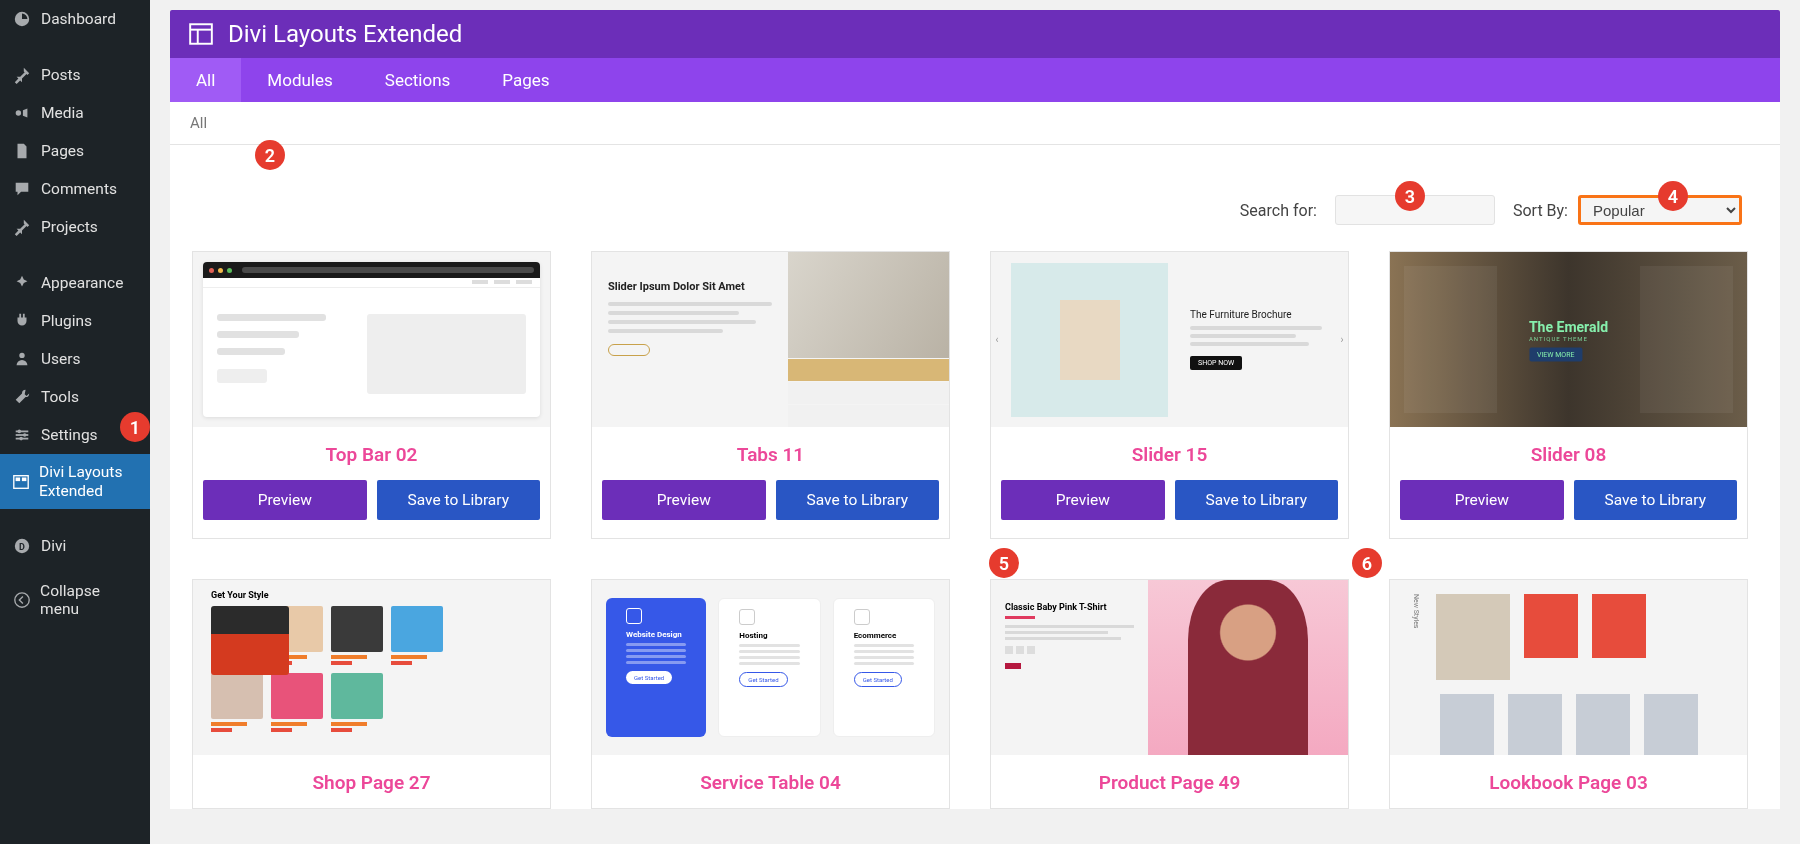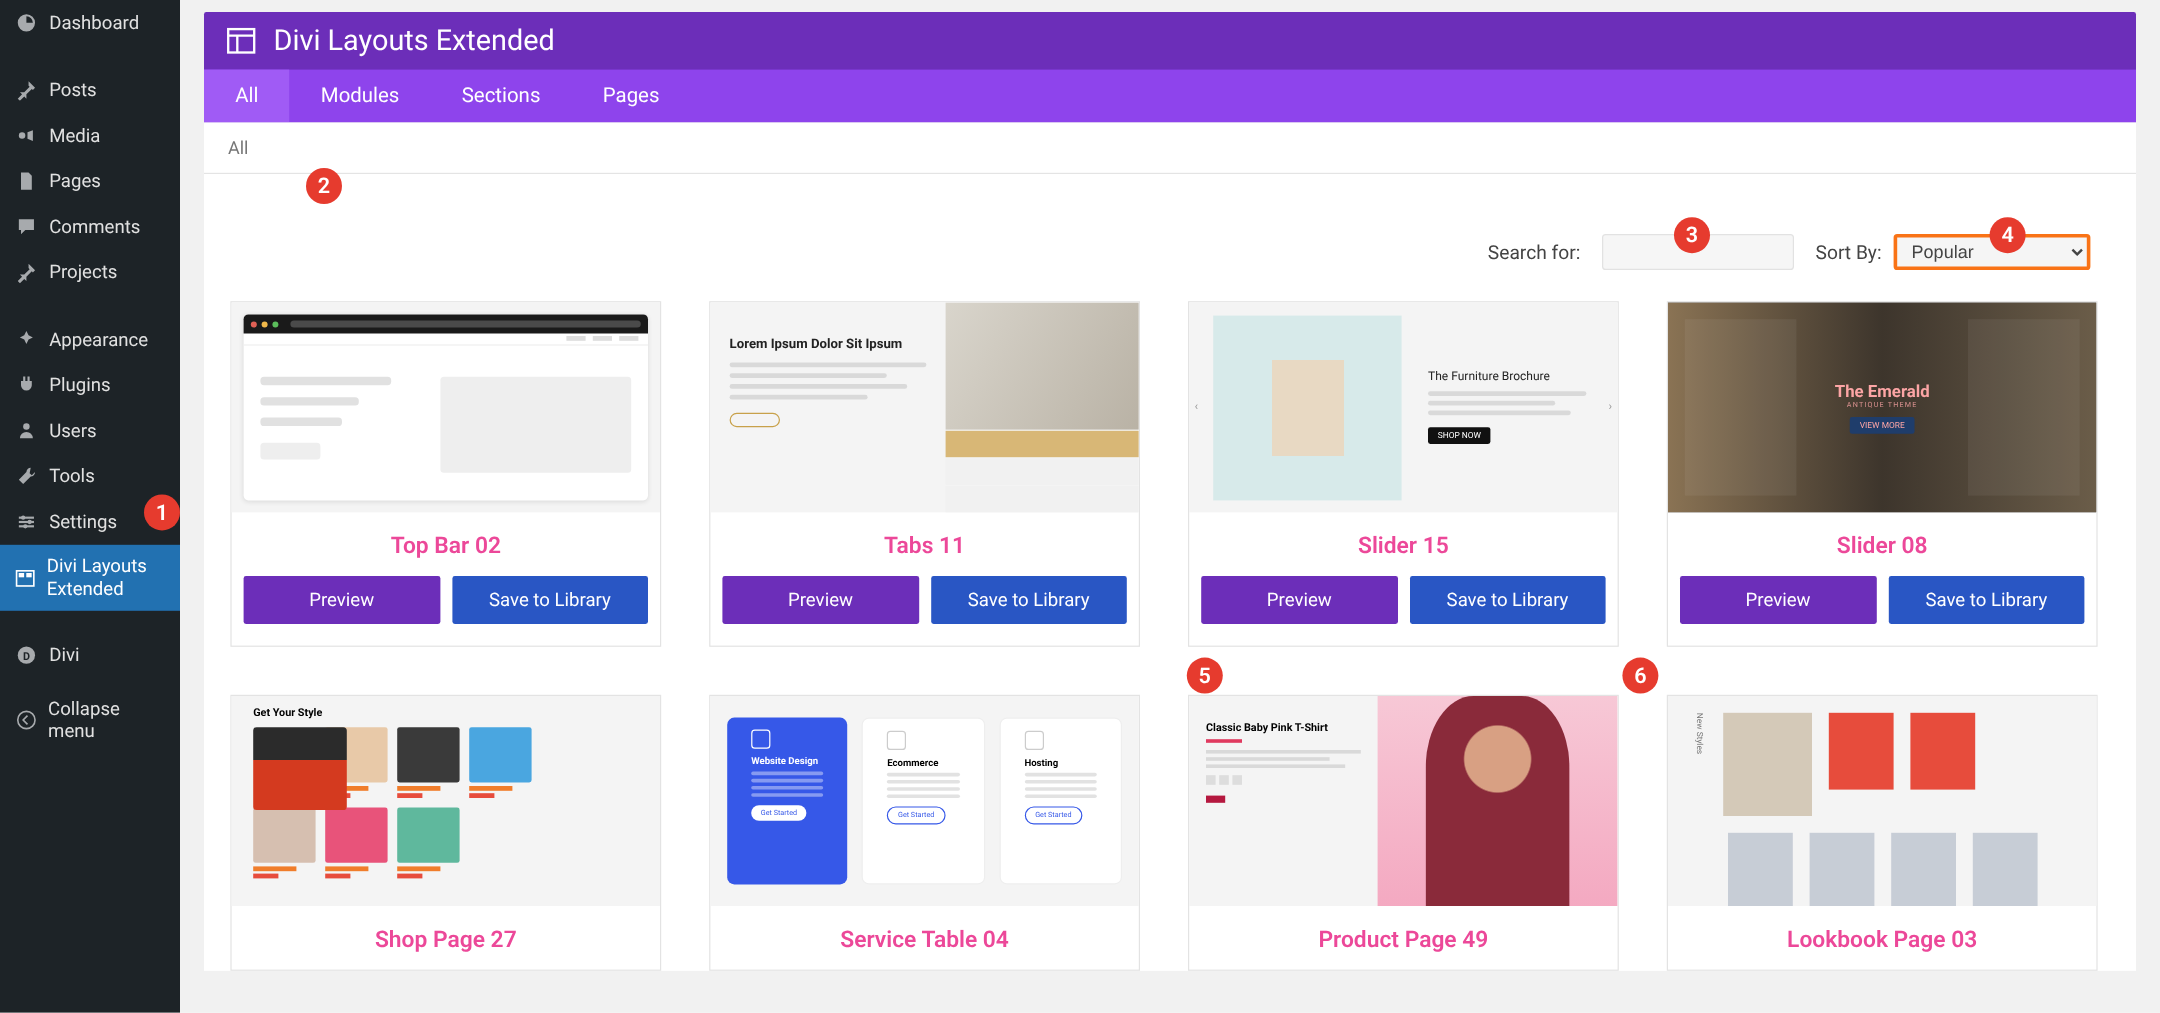--- a/index.html
+++ b/index.html
@@ -333,7 +333,7 @@
         <div class="thumb">
           <div class="tabs-thumb">
             <div class="tabs-left">
-              <div class="t-title">Lorem Ipsum Dolor Sit Ipsum</div>
+              <div class="t-title">Slider Ipsum Dolor Sit Amet</div>
               <div class="t-line"></div><div class="t-line" style="width:80%"></div><div class="t-line" style="width:90%"></div><div class="t-line" style="width:70%"></div>
               <div class="t-btn"></div>
             </div>

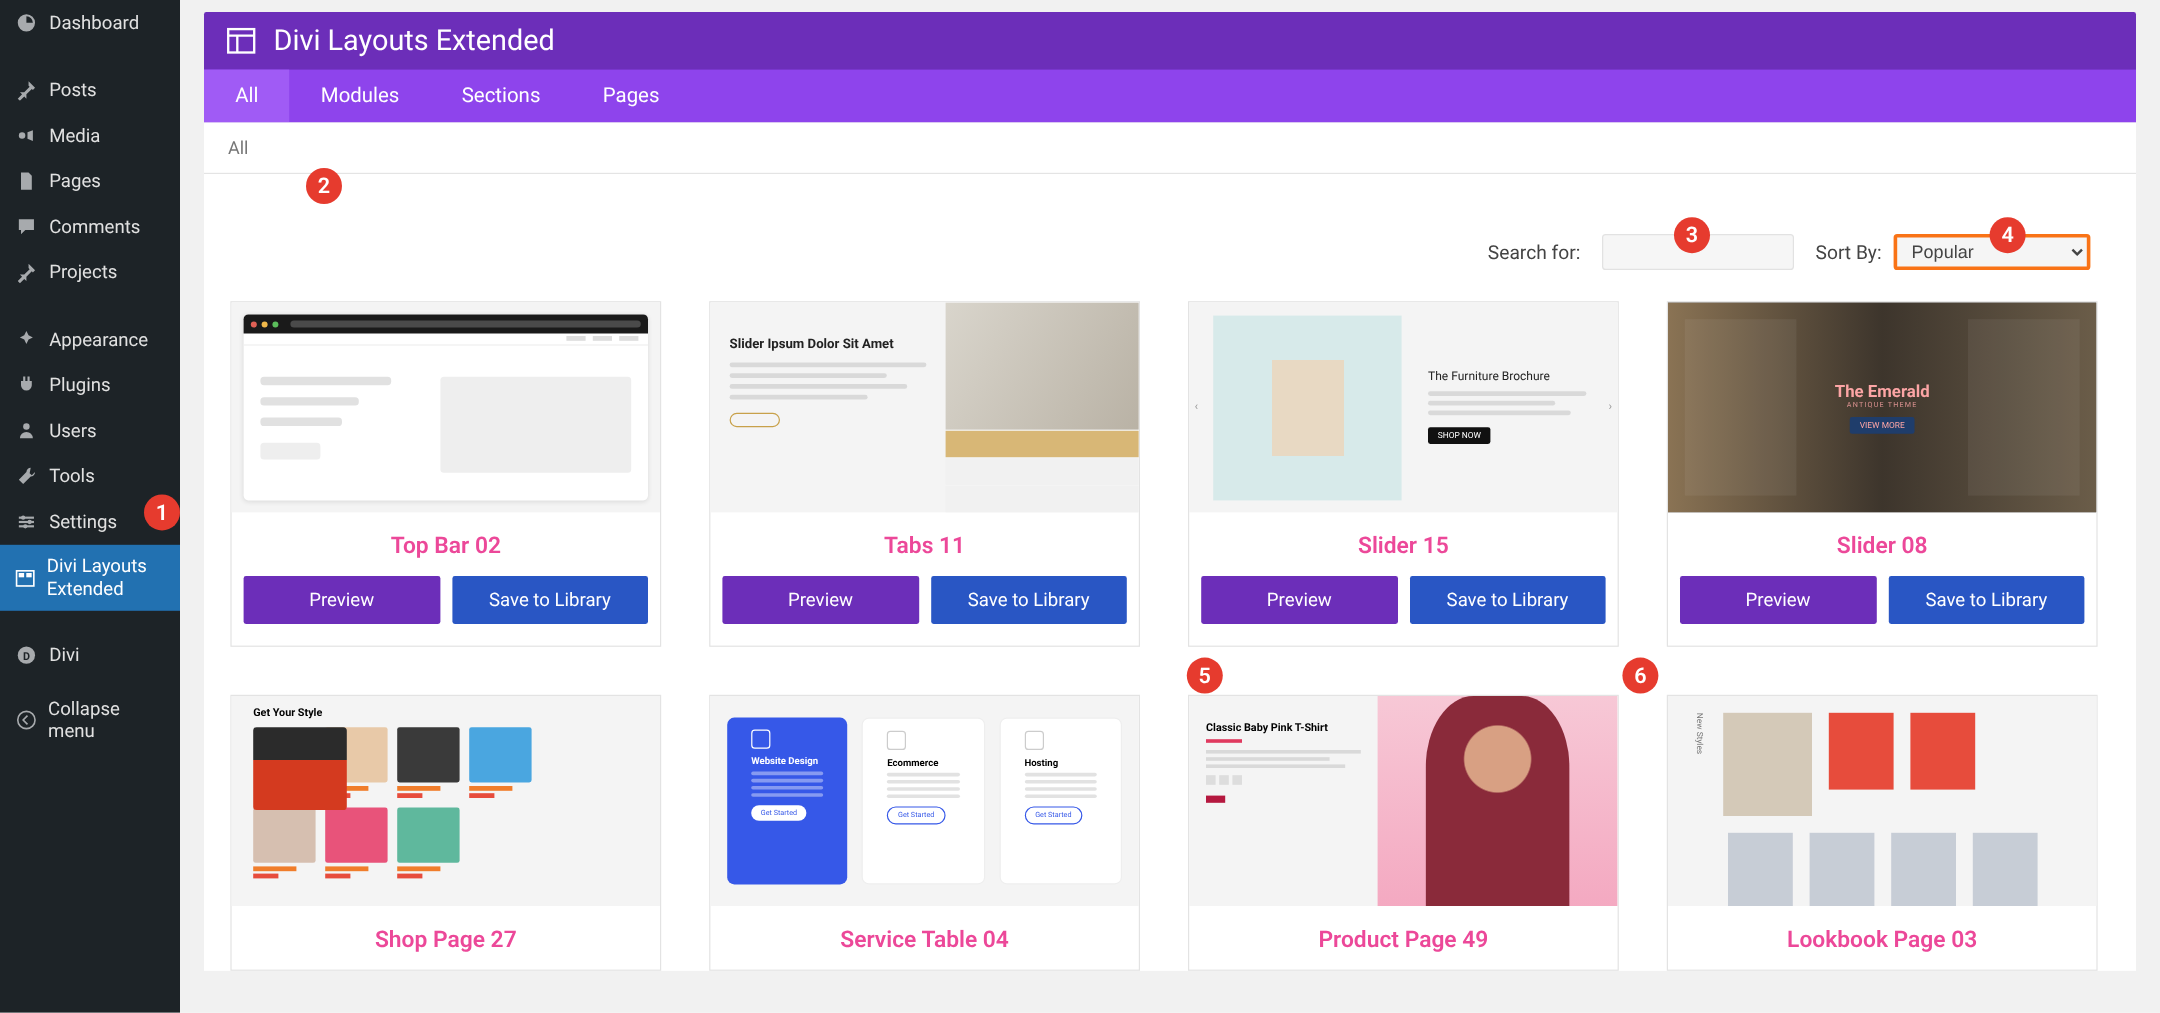--- a/index.html
+++ b/index.html
@@ -75,7 +75,7 @@
 
 .slider08 { position:relative; height:100%; background:#333; }
 .slider08 .s8-bg { position:absolute; inset:0; background:linear-gradient(90deg,#8a7354,#3d352c,#6b5d49); }
-.slider08 .s8-center { position:absolute; left:50%; top:50%; transform:translate(-50%,-50%); text-align:center; color:#fca5a5;}
+.slider08 .s8-center { position:absolute; left:50%; top:50%; transform:translate(-50%,-50%); text-align:left; color:#86efac;}
 .slider08 .s8-center .s8-t { font-size:14px; font-weight:700;}
 .slider08 .s8-center .s8-sub { font-size:6px; letter-spacing:1px; opacity:.8;}
 .slider08 .s8-center .s8-btn { display:inline-block; margin-top:6px; padding:3px 8px; background:#1f3d6b; font-size:7px; border-radius:2px;}

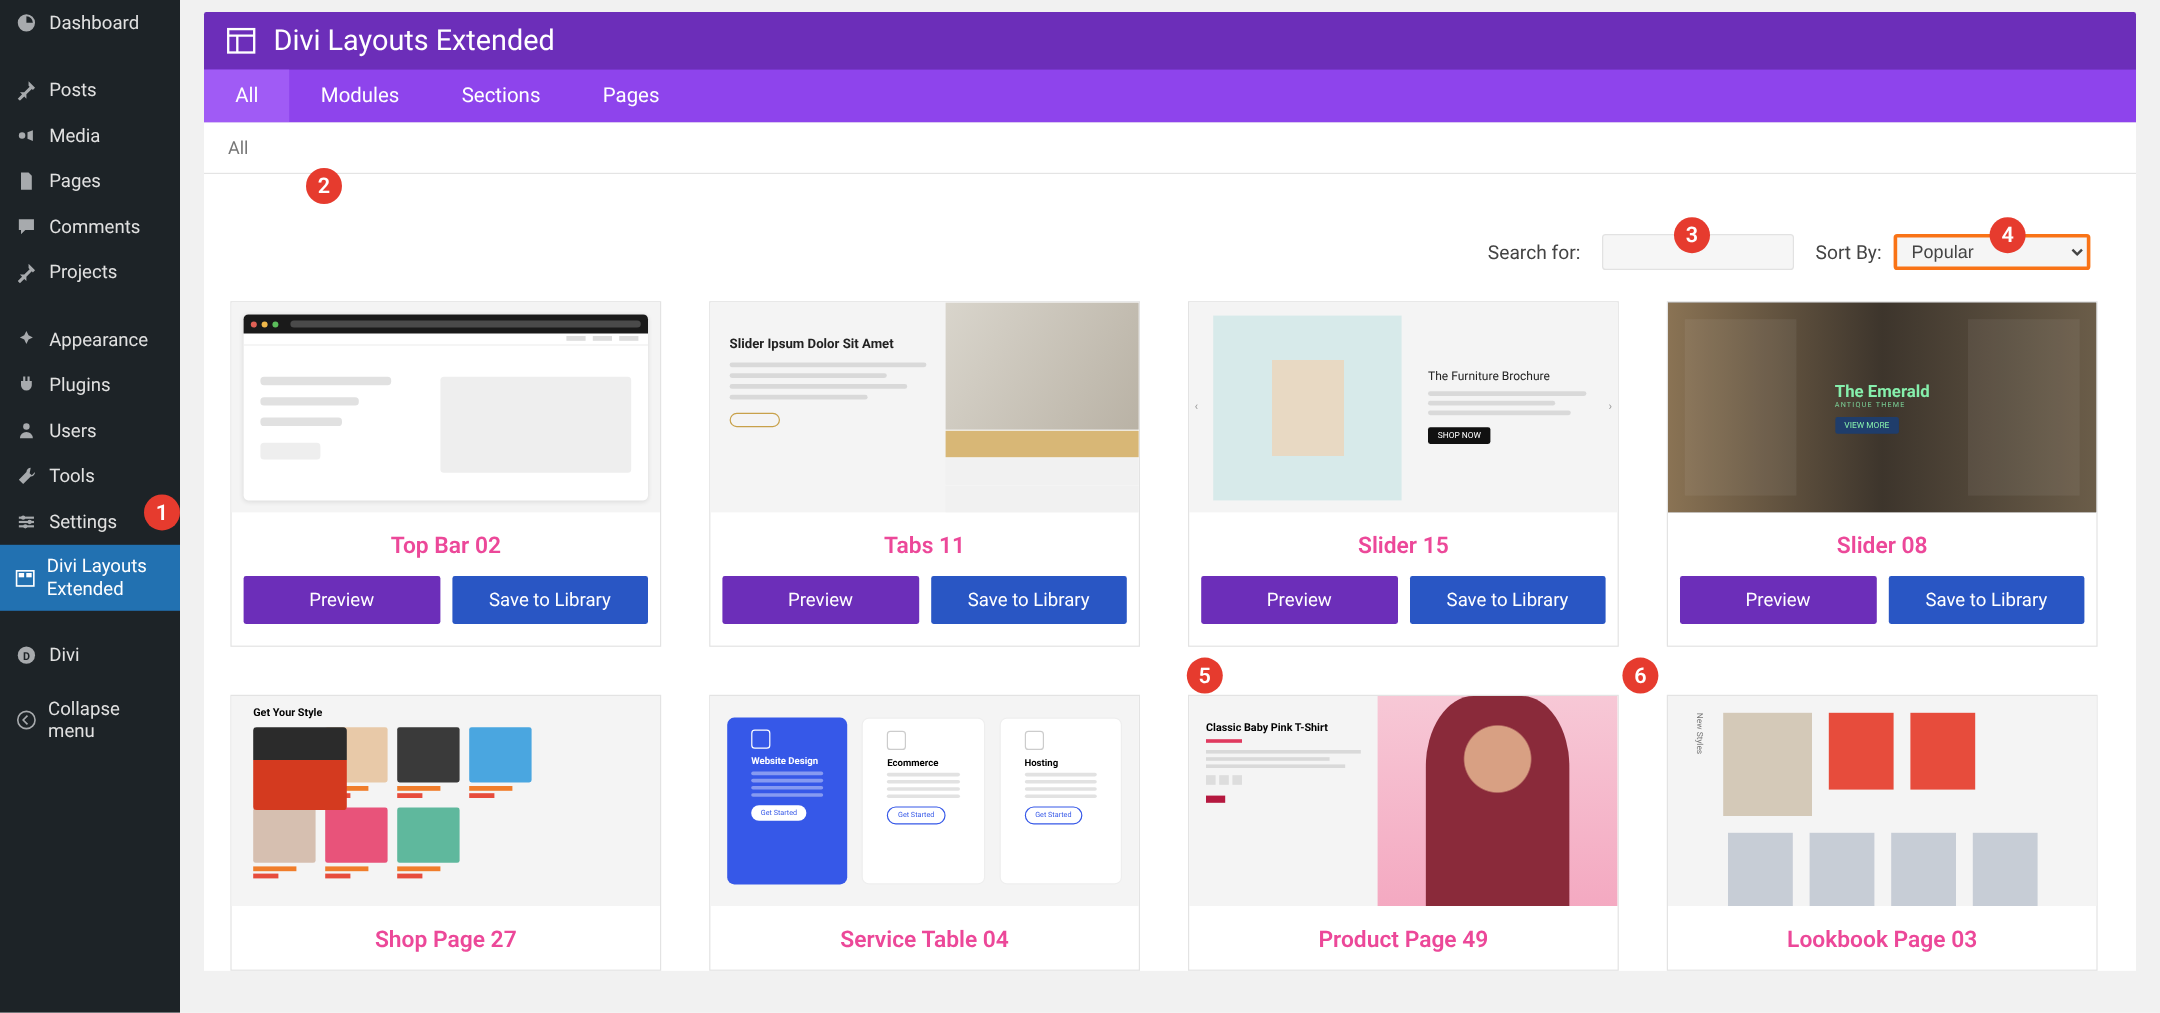--- a/index.html
+++ b/index.html
@@ -450,13 +450,13 @@
             </div>
             <div class="svc-card">
               <div class="svc-ic"></div>
-              <div class="svc-t">Ecommerce</div>
+              <div class="svc-t">Hosting</div>
               <div class="svc-l"></div><div class="svc-l"></div><div class="svc-l"></div><div class="svc-l"></div>
               <span class="svc-btn">Get Started</span>
             </div>
             <div class="svc-card">
               <div class="svc-ic"></div>
-              <div class="svc-t">Hosting</div>
+              <div class="svc-t">Ecommerce</div>
               <div class="svc-l"></div><div class="svc-l"></div><div class="svc-l"></div><div class="svc-l"></div>
               <span class="svc-btn">Get Started</span>
             </div>

